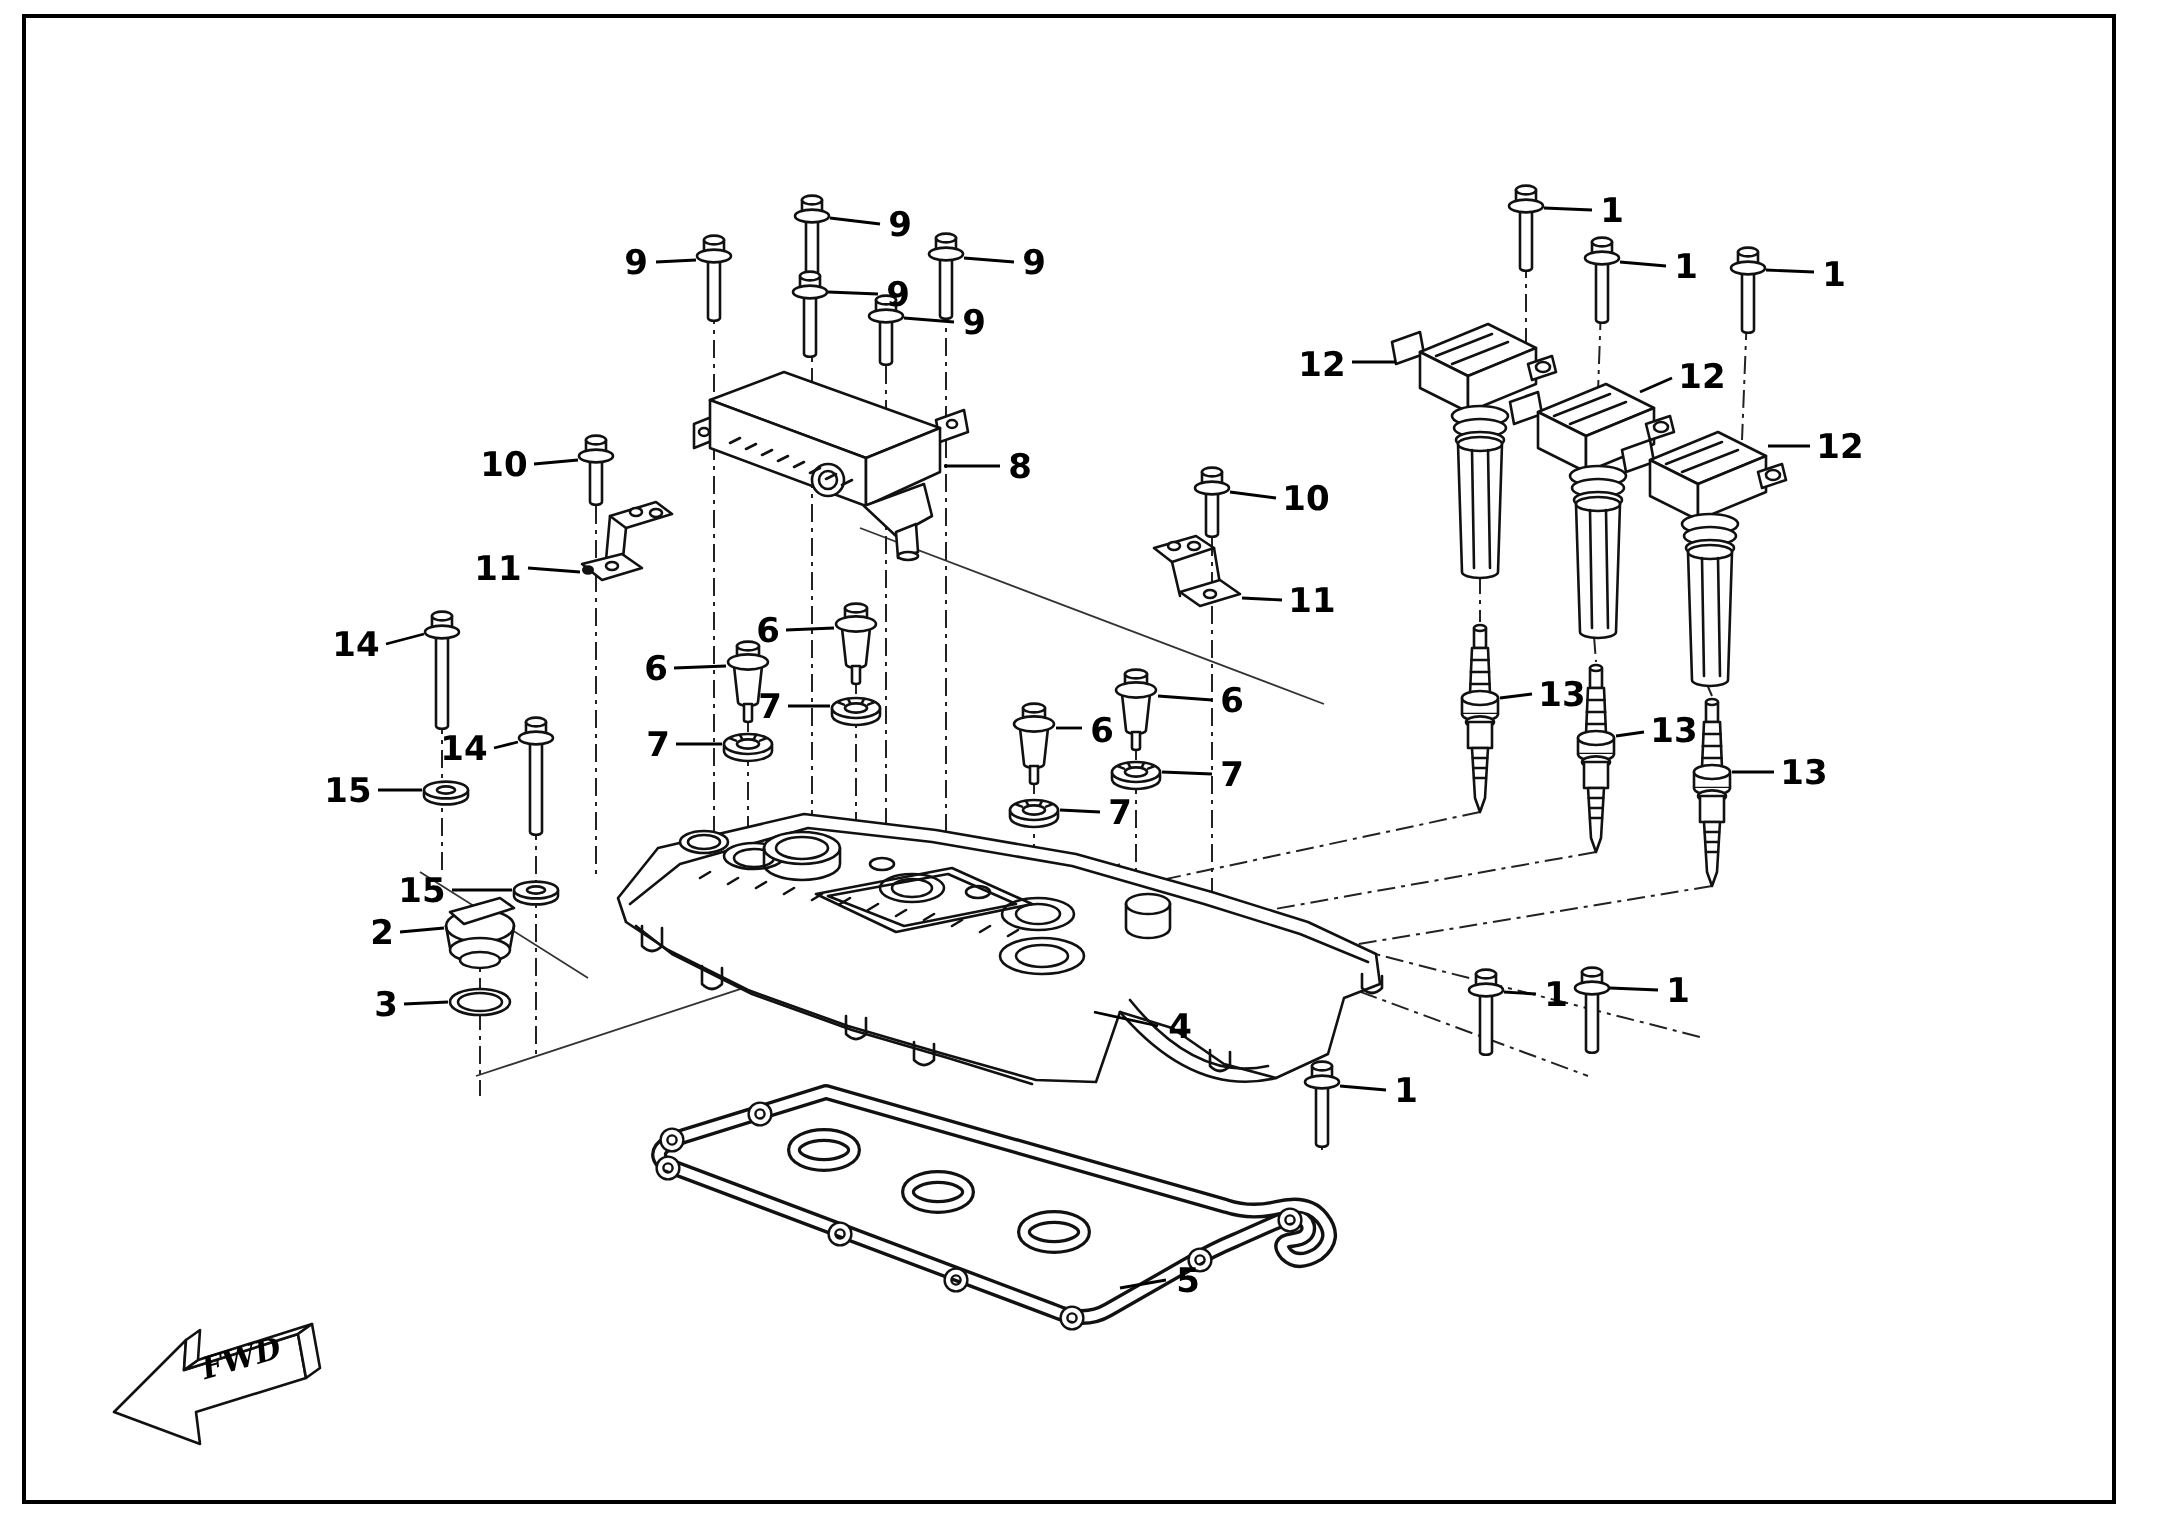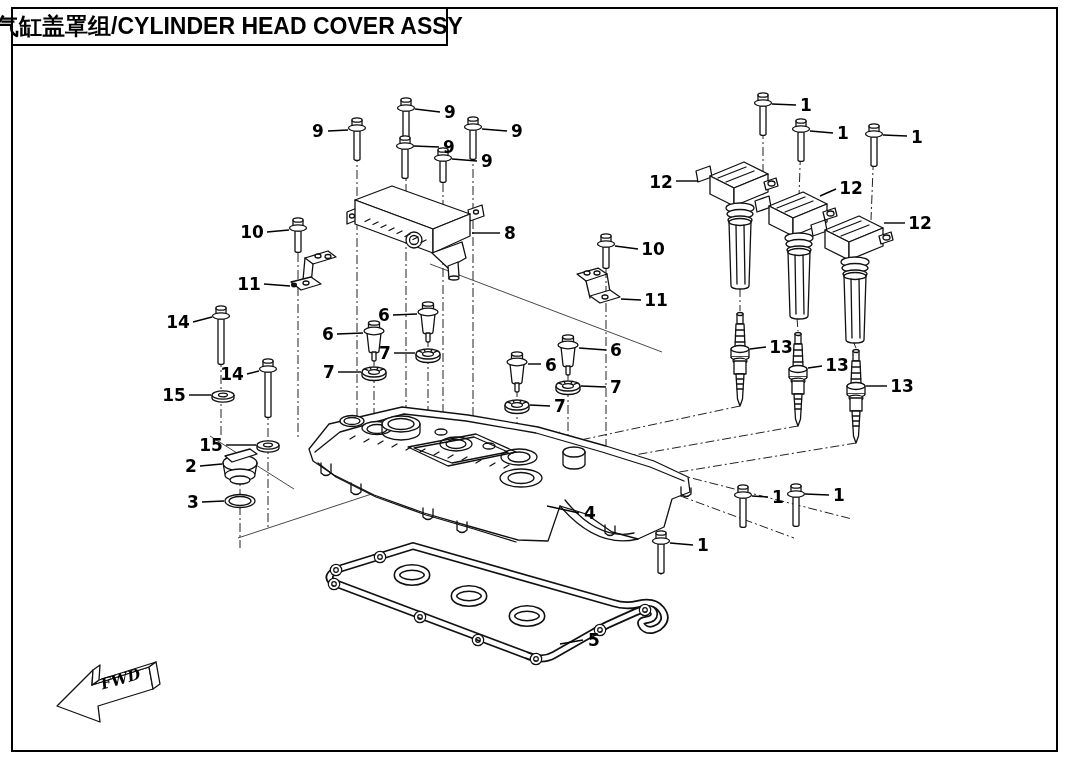--- a/index.html
+++ b/index.html
@@ -366,9 +366,6 @@
     </g>
   </svg>
 
-  <div class="title-box">
-    <span>气缸盖罩组/CYLINDER HEAD COVER ASSY</span>
-  </div>
 </div>
 
 </body></html>

